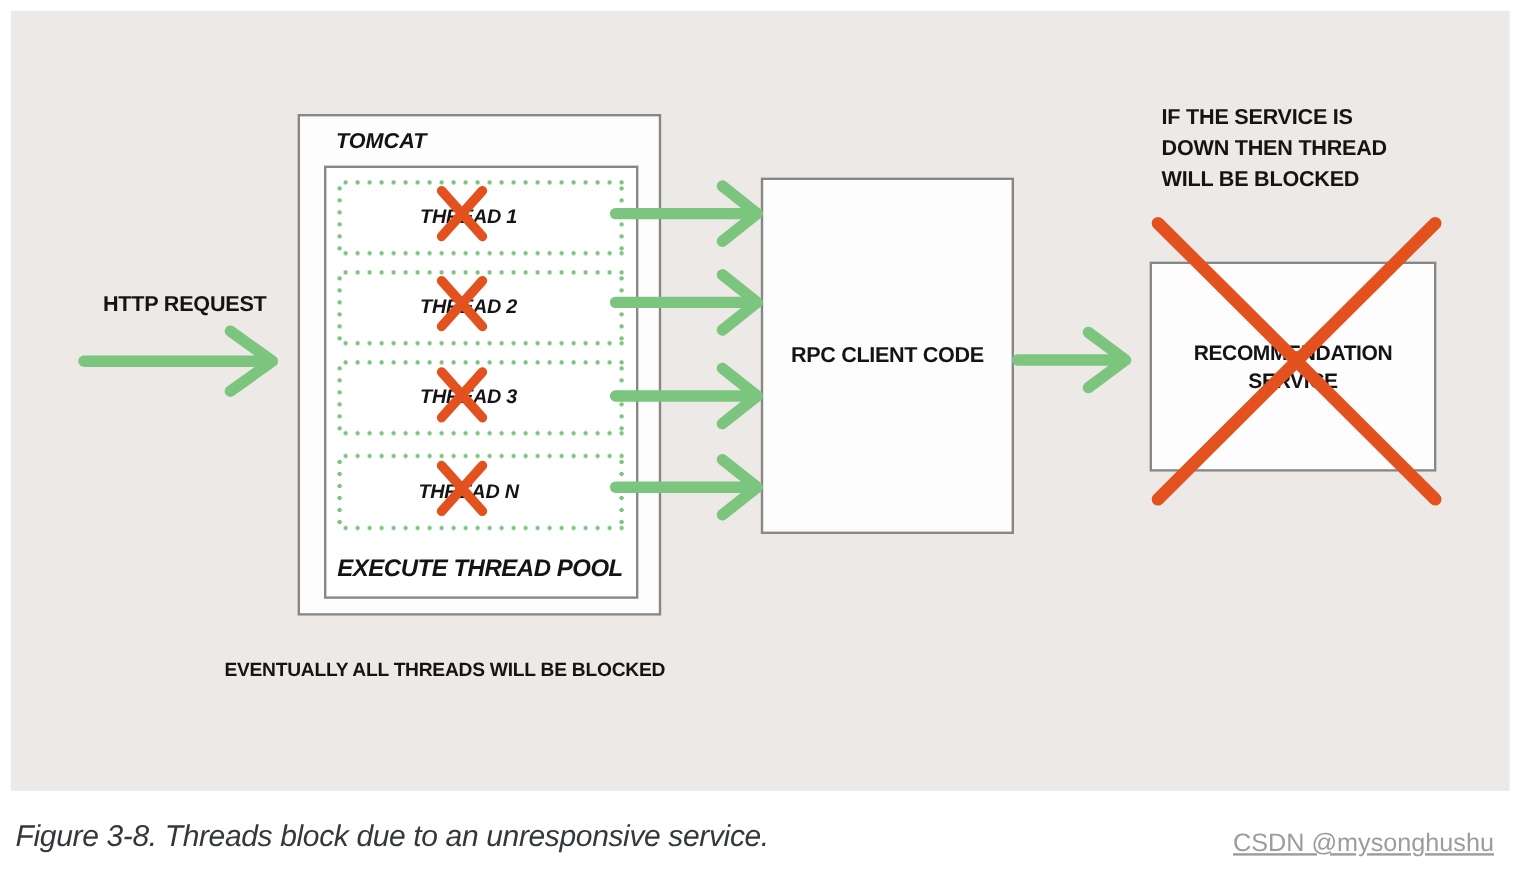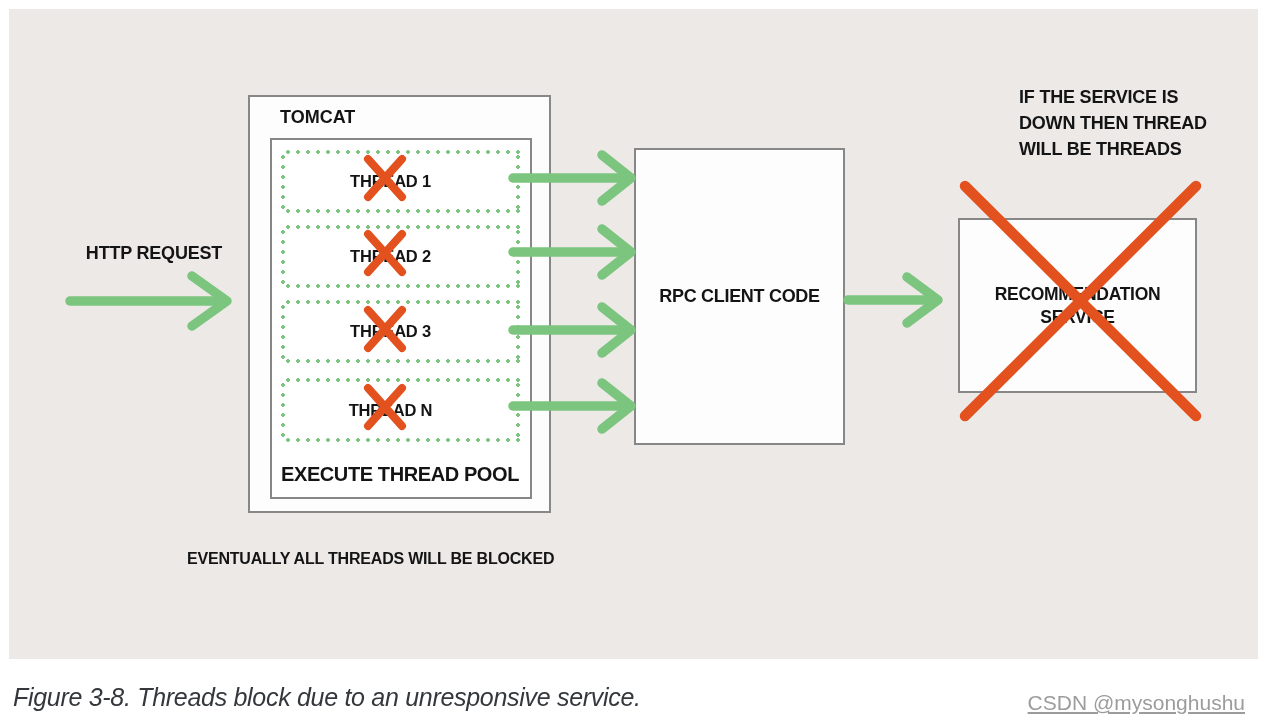--- a/index.html
+++ b/index.html
@@ -55,7 +55,7 @@
   .rpc-box span{color:var(--text-dark);font-weight:bold;font-size:18px;letter-spacing:-0.3px;}
   .rec-box{left:958px;top:218px;width:239px;height:175px;display:flex;flex-direction:column;align-items:center;justify-content:center;}
   .rec-box span{color:var(--text-dark);font-weight:bold;font-size:17.5px;line-height:23px;letter-spacing:-0.3px;}
-  .service-note{left:1010px;top:75px;font-size:18px;line-height:26px;position:absolute;color:var(--text-dark);font-weight:bold;letter-spacing:-0.2px;}
+  .service-note{left:959px;top:75px;font-size:18px;line-height:26px;position:absolute;color:var(--text-dark);font-weight:bold;letter-spacing:-0.2px;}
   .eventually-note{left:178px;top:541px;font-size:16px;position:absolute;color:var(--text-dark);font-weight:bold;letter-spacing:-0.2px;}
   .overlay{position:absolute;left:0;top:0;width:1277px;height:725px;pointer-events:none;}
   .caption{

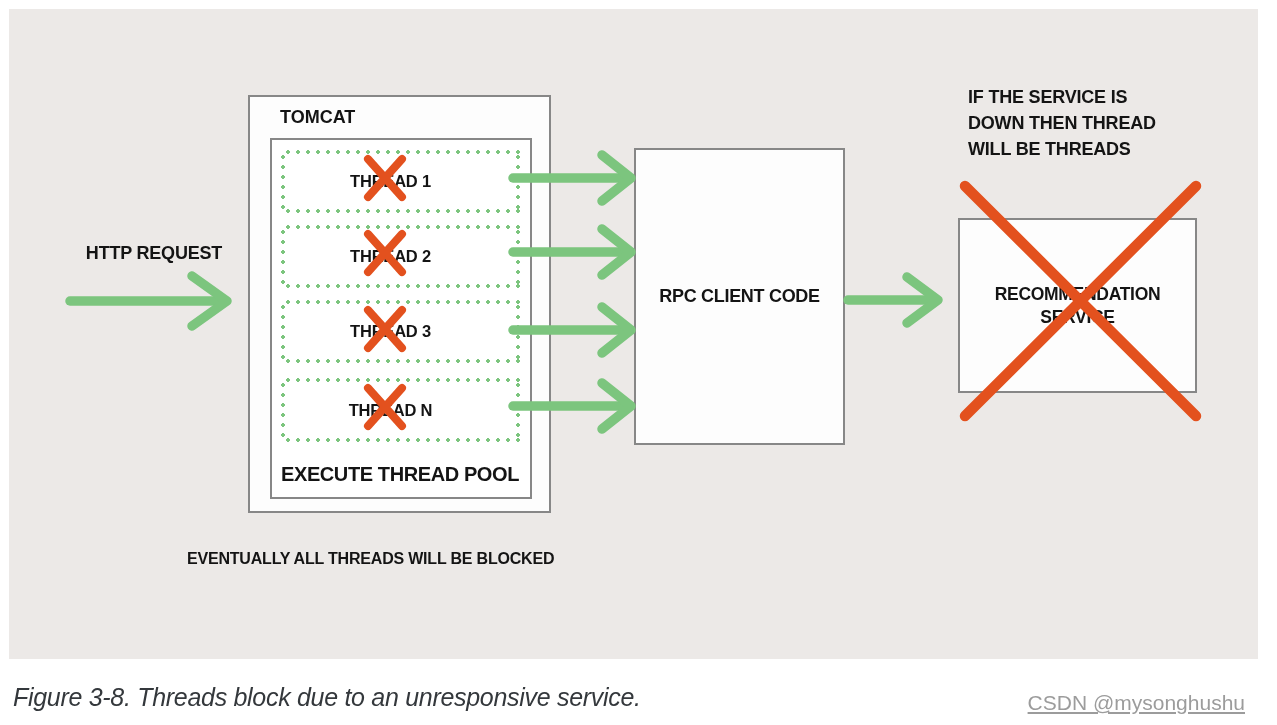--- a/index.html
+++ b/index.html
@@ -30,7 +30,7 @@
     letter-spacing:-0.2px;white-space:nowrap;
   }
   .http-request{left:45px;top:234px;width:200px;text-align:center;font-size:18px;}
-  .tomcat-box{left:248px;top:95px;width:303px;height:418px;}
+  .tomcat-box{left:248px;top:95px;width:303px;height:418px;font-style:italic;}
   .tomcat-title{left:30px;top:10px;font-size:18px;position:absolute;color:var(--text-dark);font-weight:bold;}
   .pool-box{left:20px;top:41px;width:262px;height:361px;border:2px solid var(--box-border);position:absolute;background:#ffffff;box-sizing:border-box;}
   .thread-row{

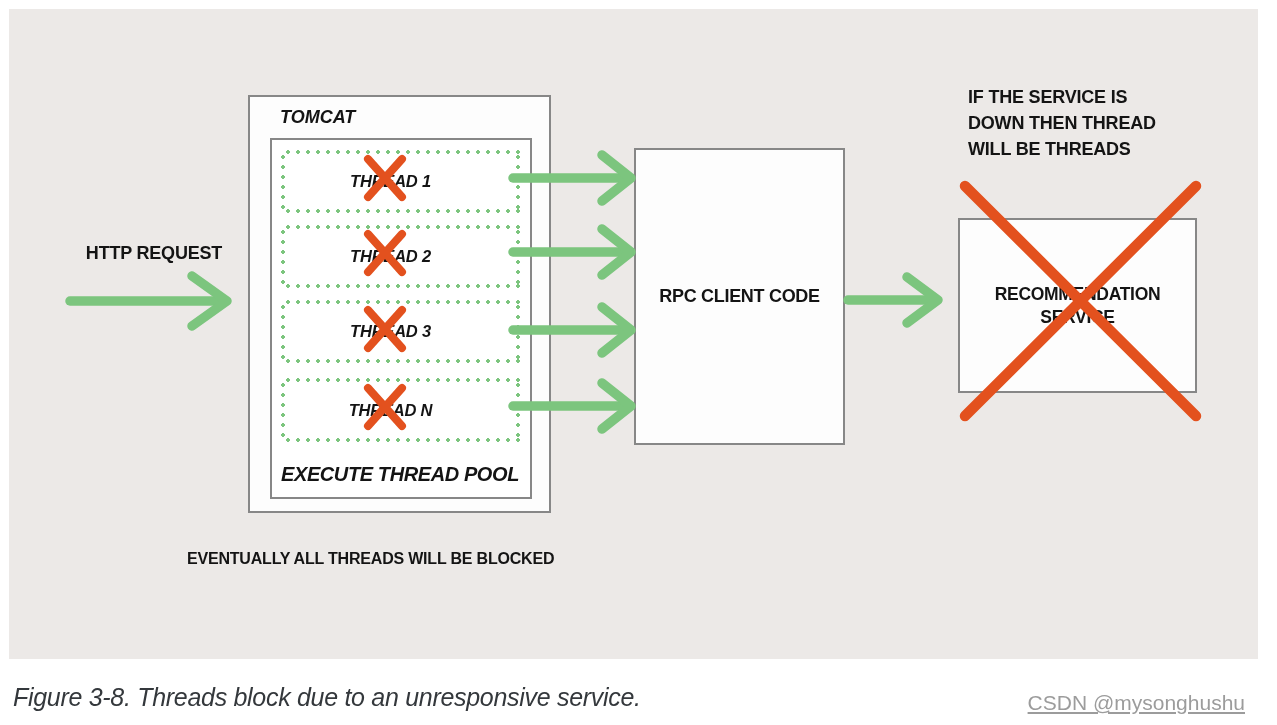--- a/index.html
+++ b/index.html
@@ -110,7 +110,7 @@
   <div class="service-note">
     <div>IF THE SERVICE IS</div>
     <div>DOWN THEN THREAD</div>
-    <div>WILL BE THREADS</div>
+    <div>WILL BE BLOCKED</div>
   </div>
 
   <div class="eventually-note">EVENTUALLY ALL THREADS WILL BE BLOCKED</div>

